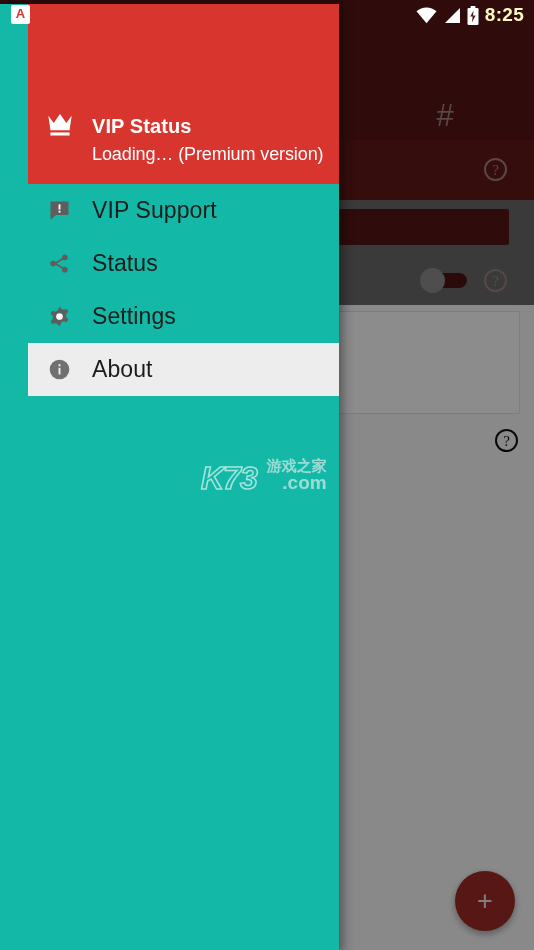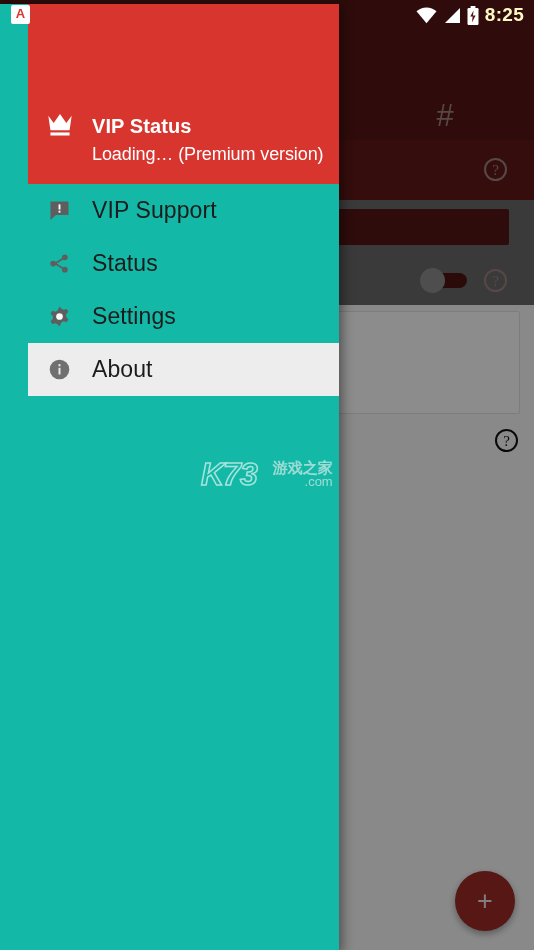--- a/index.html
+++ b/index.html
@@ -302,7 +302,7 @@
     z-index: 50;
     display: flex;
     align-items: flex-end;
-    gap: 16px;
+    gap: 10px;
     opacity: 0.62;
     pointer-events: none;
   }

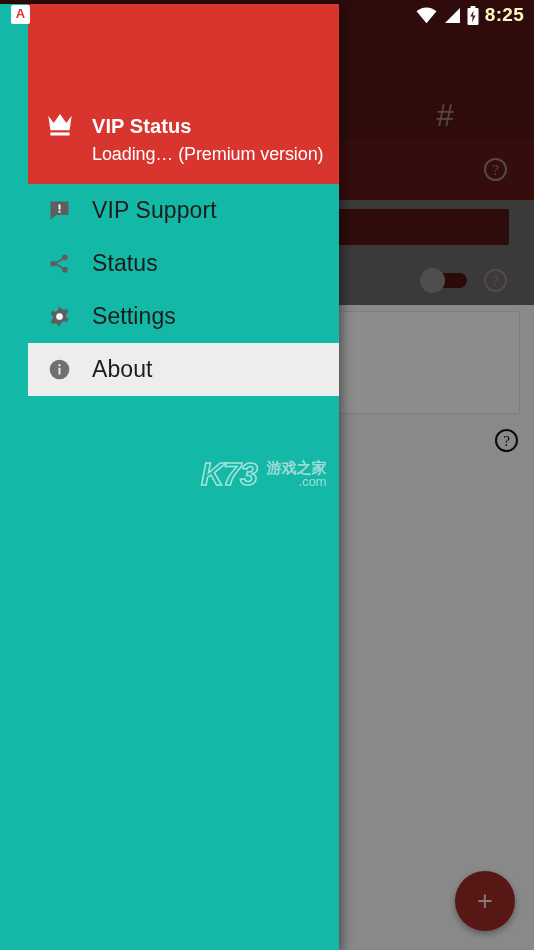--- a/index.html
+++ b/index.html
@@ -328,9 +328,9 @@
     font-weight: bold;
   }
   .wm-com {
-    font-size: 13px;
+    font-size: 19px;
     color: #f2f2f2;
-    font-weight: normal;
+    font-weight: bold;
     text-align: right;
   }
 </style>

